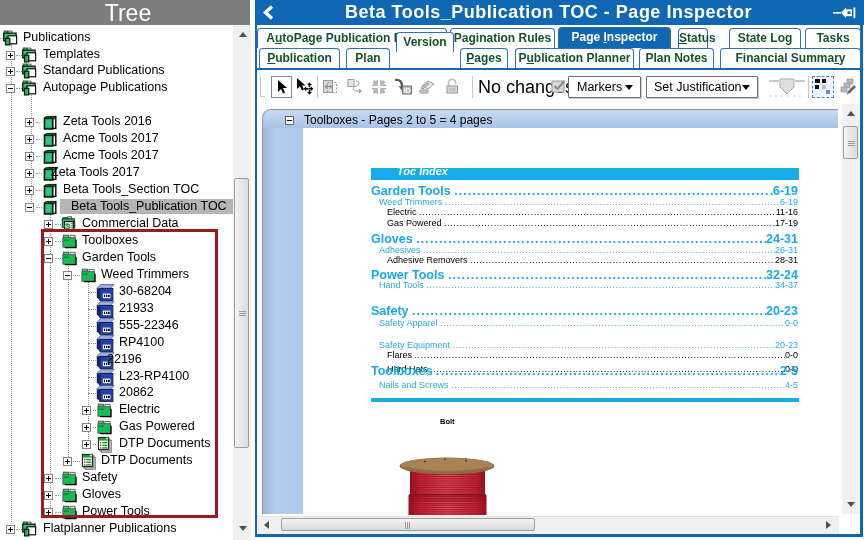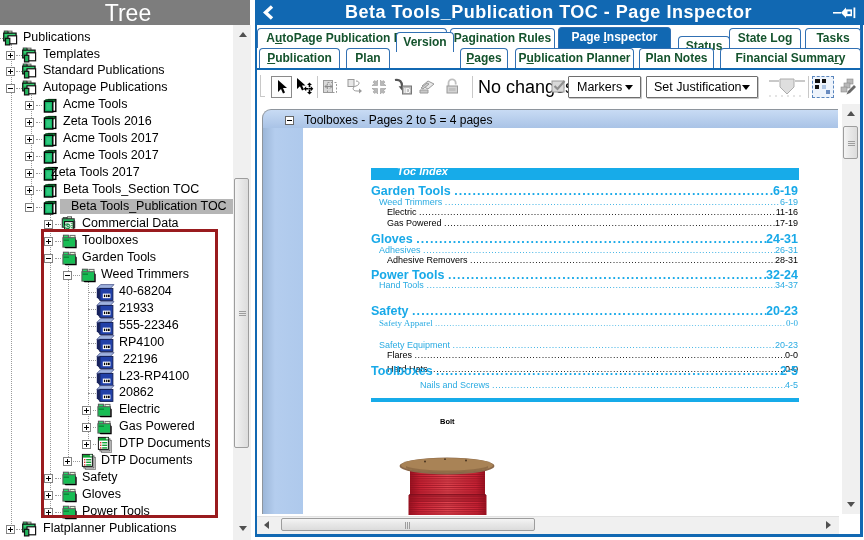--- a/index.html
+++ b/index.html
@@ -489,7 +489,7 @@
   <div class="tab" style="left:257px; width:190px; top:28px;">A<u>u</u>toPage Publication Planner</div>
 <div class="tab" style="left:450px; width:105px; top:28px;">Pagination Rules</div>
 <div class="tab on" style="left:558px; width:113px; ">Page <u>I</u>nspector</div>
-<div class="tab" style="left:678px; width:52px; top:28px;margin-top:8px;"><u>S</u>tatus</div>
+<div class="tab" style="left:678px; width:30px; top:28px;"><u>S</u>tatus</div>
 <div class="tab" style="left:729px; width:72px; top:28px;">State Log</div>
 <div class="tab" style="left:805px; width:56px; top:28px;">Tasks</div>
 <div class="tab" style="left:259px; width:81px; top:48px;"><u>P</u>ublication</div>

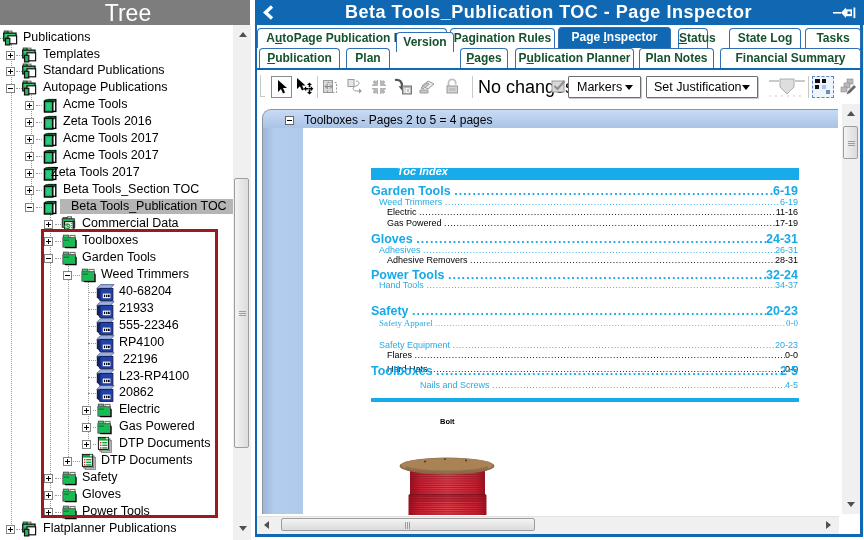--- a/index.html
+++ b/index.html
@@ -129,17 +129,6 @@
 <rect x="2.5" y="7.8" width="4.3" height="6.6" fill="#23b45c" stroke="#111" stroke-width="1.2"></rect>
 </svg></div>
         <div class="lbl" style="left:40px; padding:0 3px;">Autopage Publications</div>
-      </div>
-<div class="trow" style="left:0; top:72.3px; width:233px;">
-        <div class="doth" style="left:35.5px; top:8px; width:6.5px;"></div>
-        <div class="ebox plus" style="left:25.0px;"></div>
-        <div class="ticon" style="left:42px;"><svg width="17" height="17" viewBox="0 0 17 17">
-<rect x="6.8" y="2.6" width="7" height="11.8" fill="#fff" stroke="#000" stroke-width="1.4"></rect>
-<path d="M2.6 3.8 q0.5 -1.3 2.2 -1.3 h7.8 v2.4 h-10 z" fill="#0e9a44" stroke="#04330f" stroke-width="0.8"></path>
-<rect x="2.4" y="4.2" width="8.4" height="10.8" fill="#16b465" stroke="#000" stroke-width="1.4"></rect>
-<rect x="4.3" y="6.3" width="4.6" height="6.5" fill="#2fca80"></rect>
-</svg></div>
-        <div class="lbl" style="left:60px; padding:0 3px;">Acme Tools</div>
       </div>
 <div class="trow" style="left:0; top:89.2px; width:233px;">
         <div class="doth" style="left:35.5px; top:8px; width:6.5px;"></div>

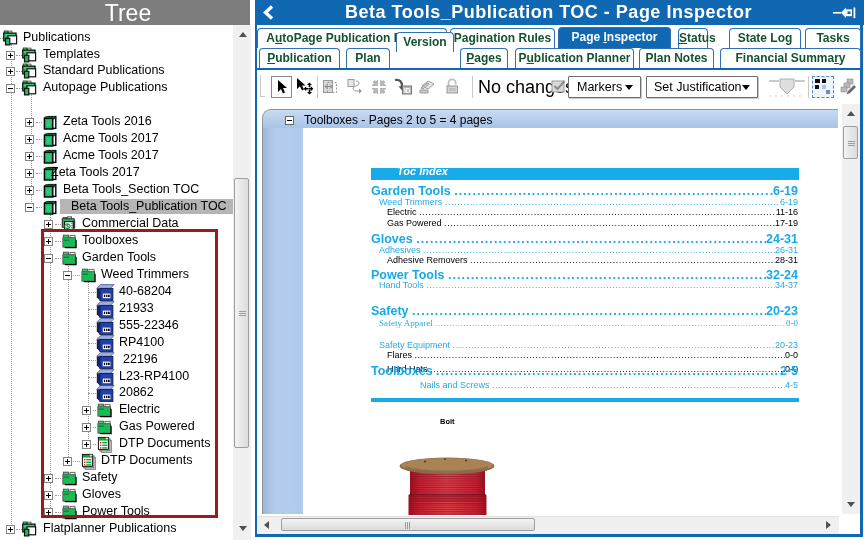--- a/index.html
+++ b/index.html
@@ -258,7 +258,7 @@
 <rect x="9.8" y="10.7" width="1.1" height="2.4" fill="#000"></rect>
 <rect x="11.6" y="10.7" width="2.1" height="2.4" fill="#000"></rect>
 </svg></div>
-        <div class="lbl" style="left:116px; padding:0 3px;">40-68204</div>
+        <div class="lbl" style="left:116px; padding:0 3px;">30-68204</div>
       </div>
 <div class="trow" style="left:0; top:275.7px; width:233px;">
         <div class="doth" style="left:87.5px; top:8px; width:8.5px;"></div>

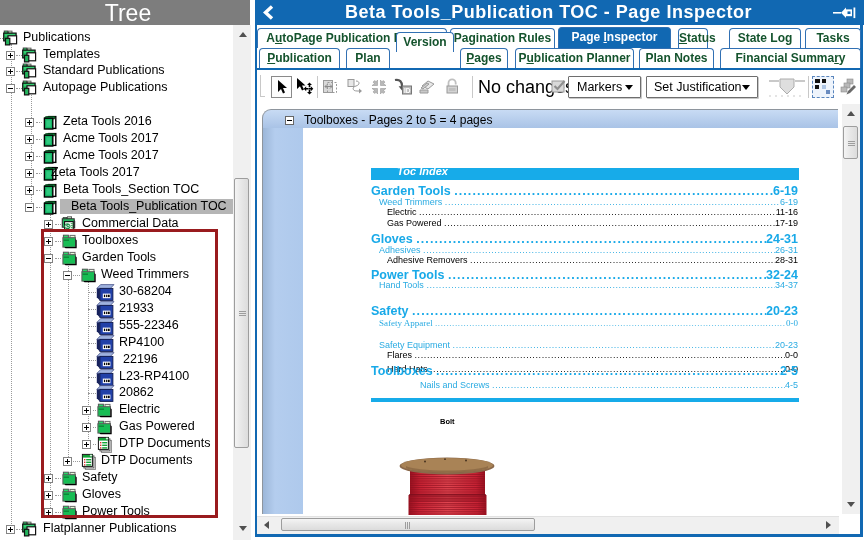--- a/index.html
+++ b/index.html
@@ -629,7 +629,7 @@
         <span class="dots">............................................................................................................................................................................................................................</span>
         <span>20-23</span>
       </div>
-<div class="tocrow l2" style="top:213.5px; padding-left:8px;font-family:Liberation Serif, serif;">
+<div class="tocrow l2" style="top:213.5px; padding-left:8px;">
         <span style="white-space:nowrap;">Safety Apparel&nbsp;</span>
         <span class="dots">............................................................................................................................................................................................................................</span>
         <span>0-0</span>

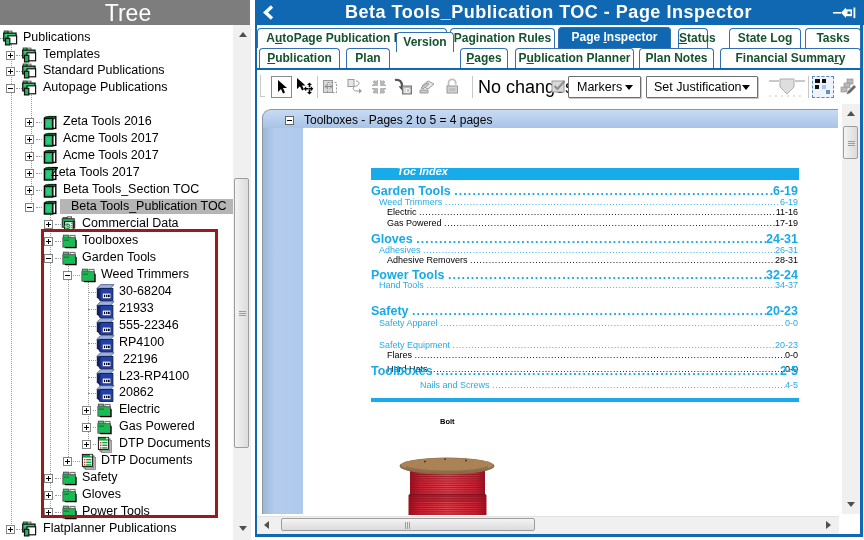--- a/index.html
+++ b/index.html
@@ -310,7 +310,7 @@
 <rect x="9.8" y="10.7" width="1.1" height="2.4" fill="#000"></rect>
 <rect x="11.6" y="10.7" width="2.1" height="2.4" fill="#000"></rect>
 </svg></div>
-        <div class="lbl" style="left:120px; padding:0 3px;">22196</div>
+        <div class="lbl" style="left:104px; padding:0 3px;">22196</div>
       </div>
 <div class="trow" style="left:0; top:343.5px; width:233px;">
         <div class="doth" style="left:87.5px; top:8px; width:8.5px;"></div>

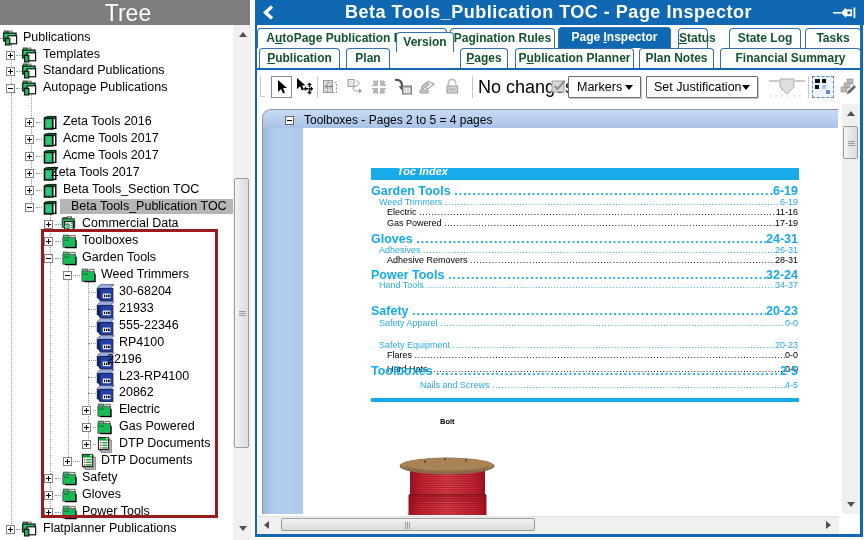--- a/index.html
+++ b/index.html
@@ -655,7 +655,7 @@
         <span>2-5</span>
       </div>
 <div class="tocrow l2" style="top:275.5px; padding-left:8px;">
-        <span style="white-space:nowrap;margin-left:41px;">Nails and Screws&nbsp;</span>
+        <span style="white-space:nowrap;">Nails and Screws&nbsp;</span>
         <span class="dots">............................................................................................................................................................................................................................</span>
         <span>4-5</span>
       </div>

